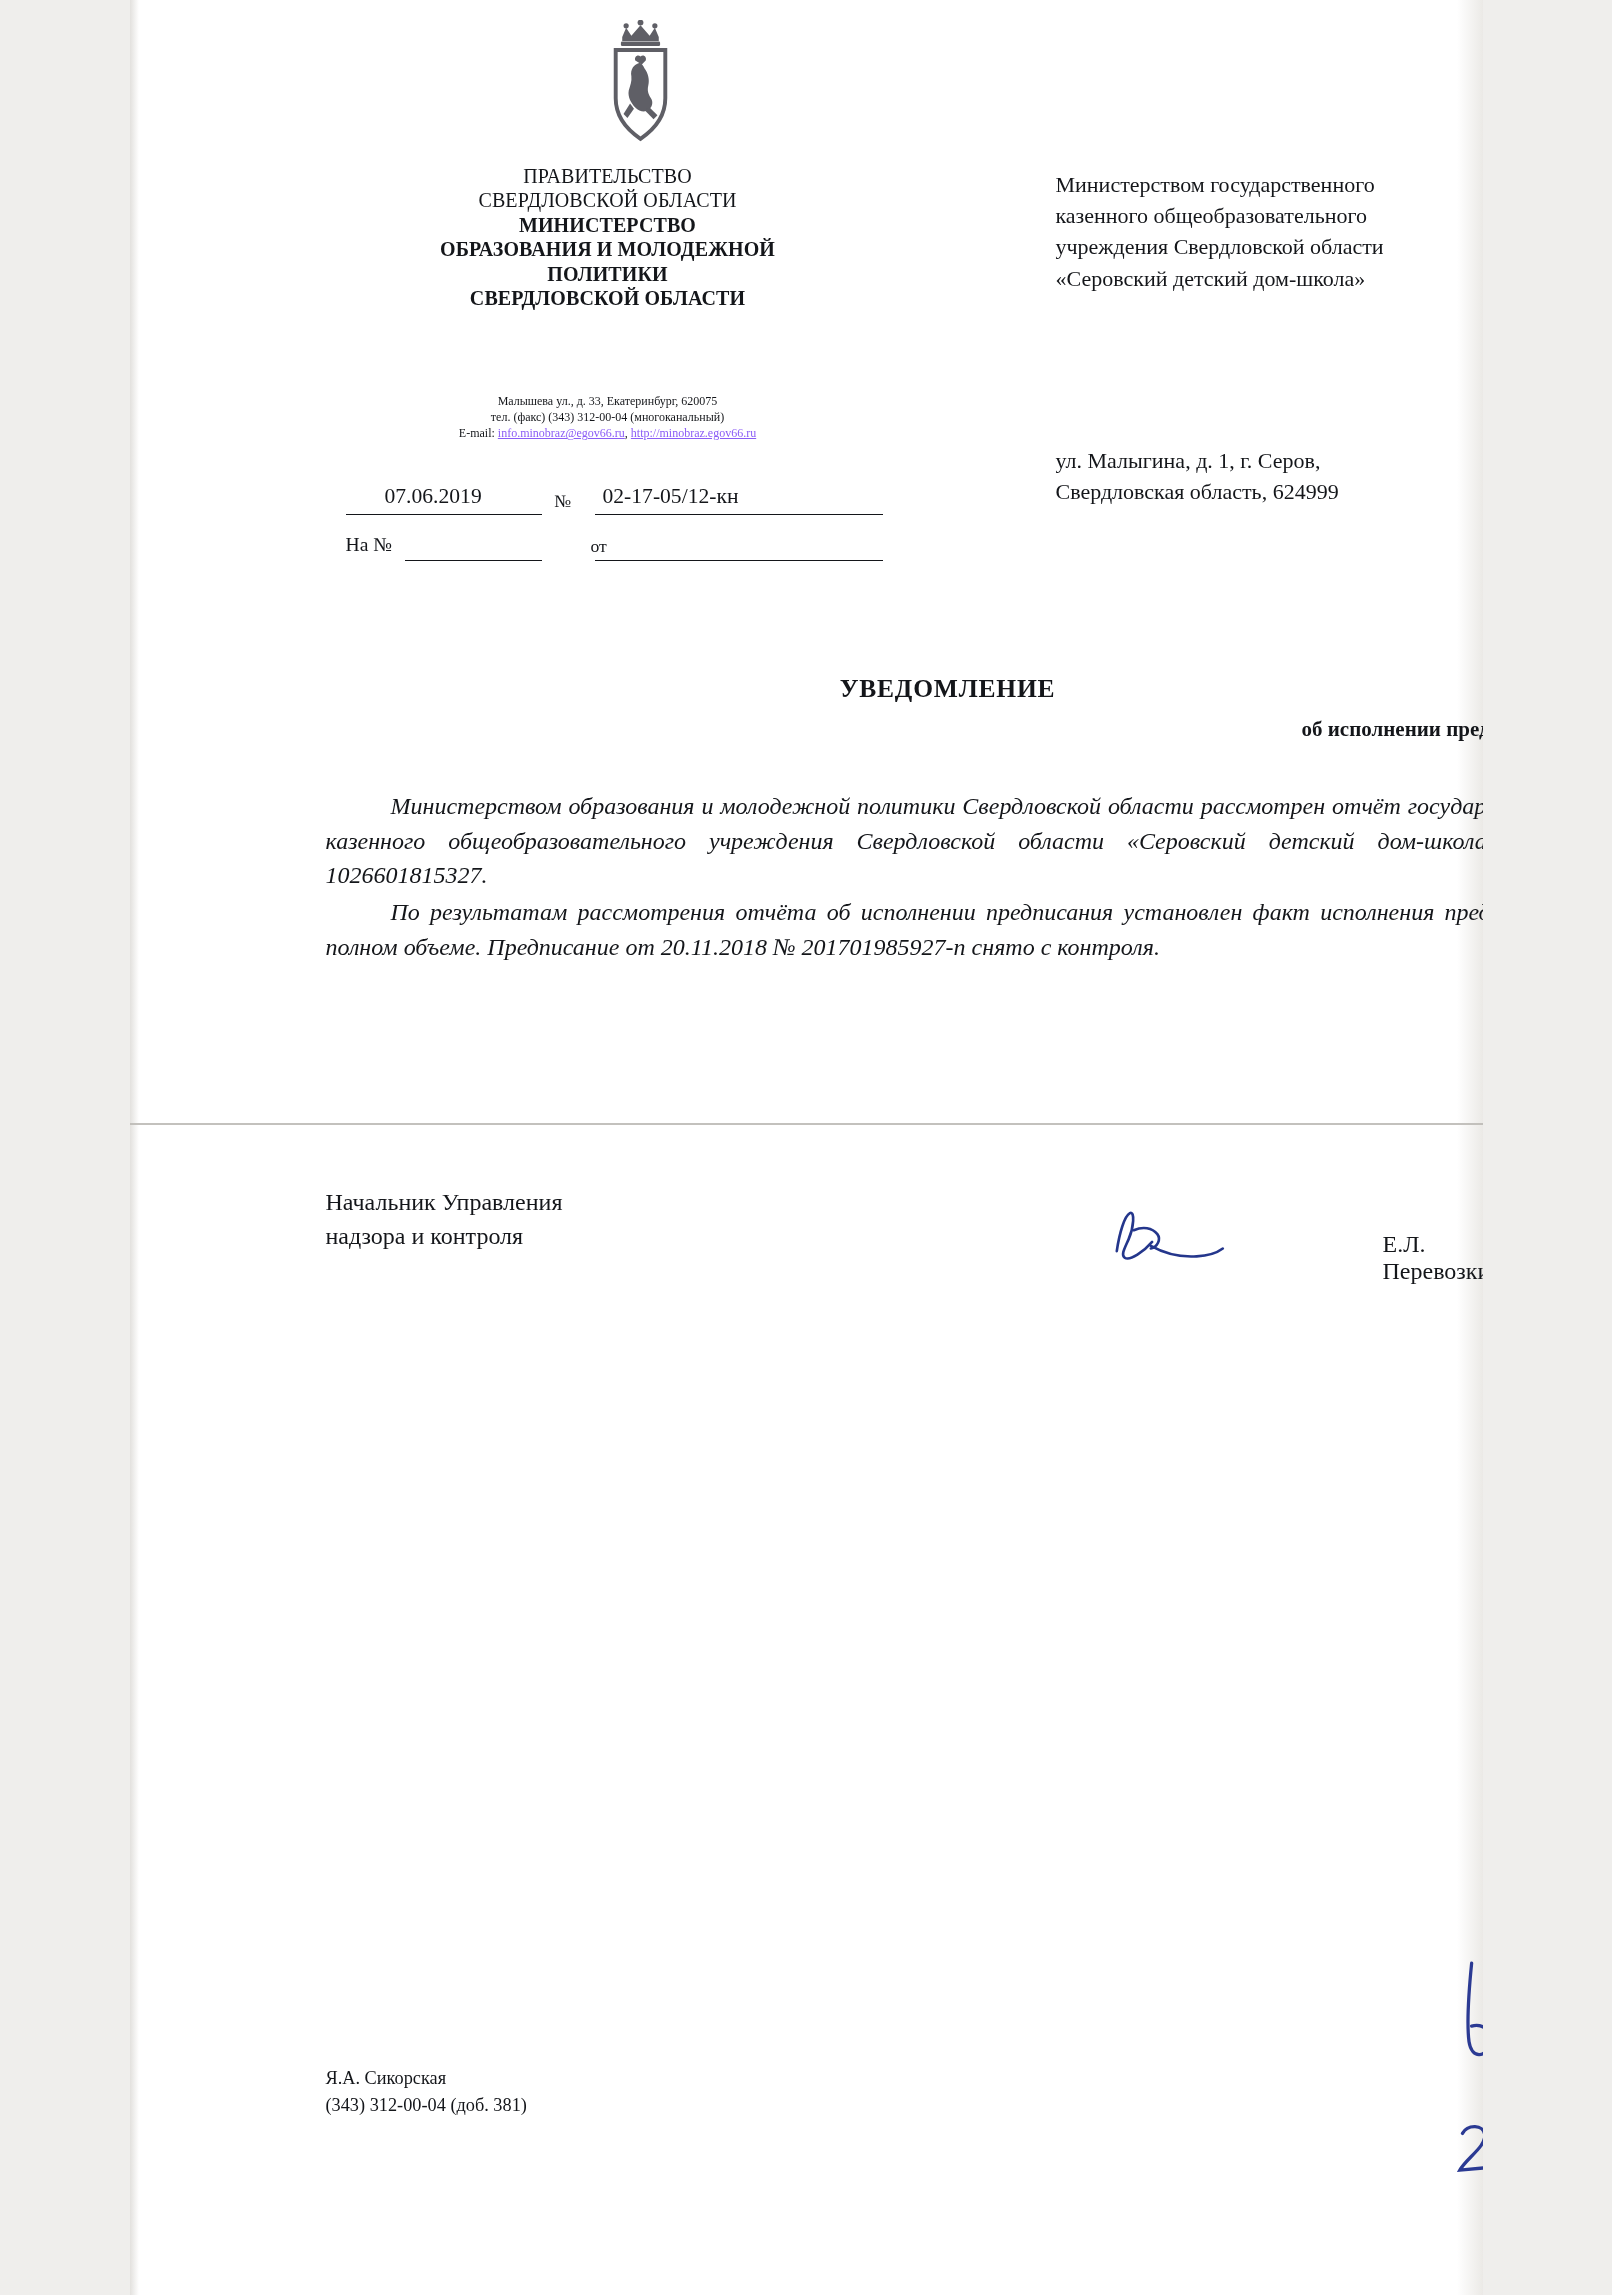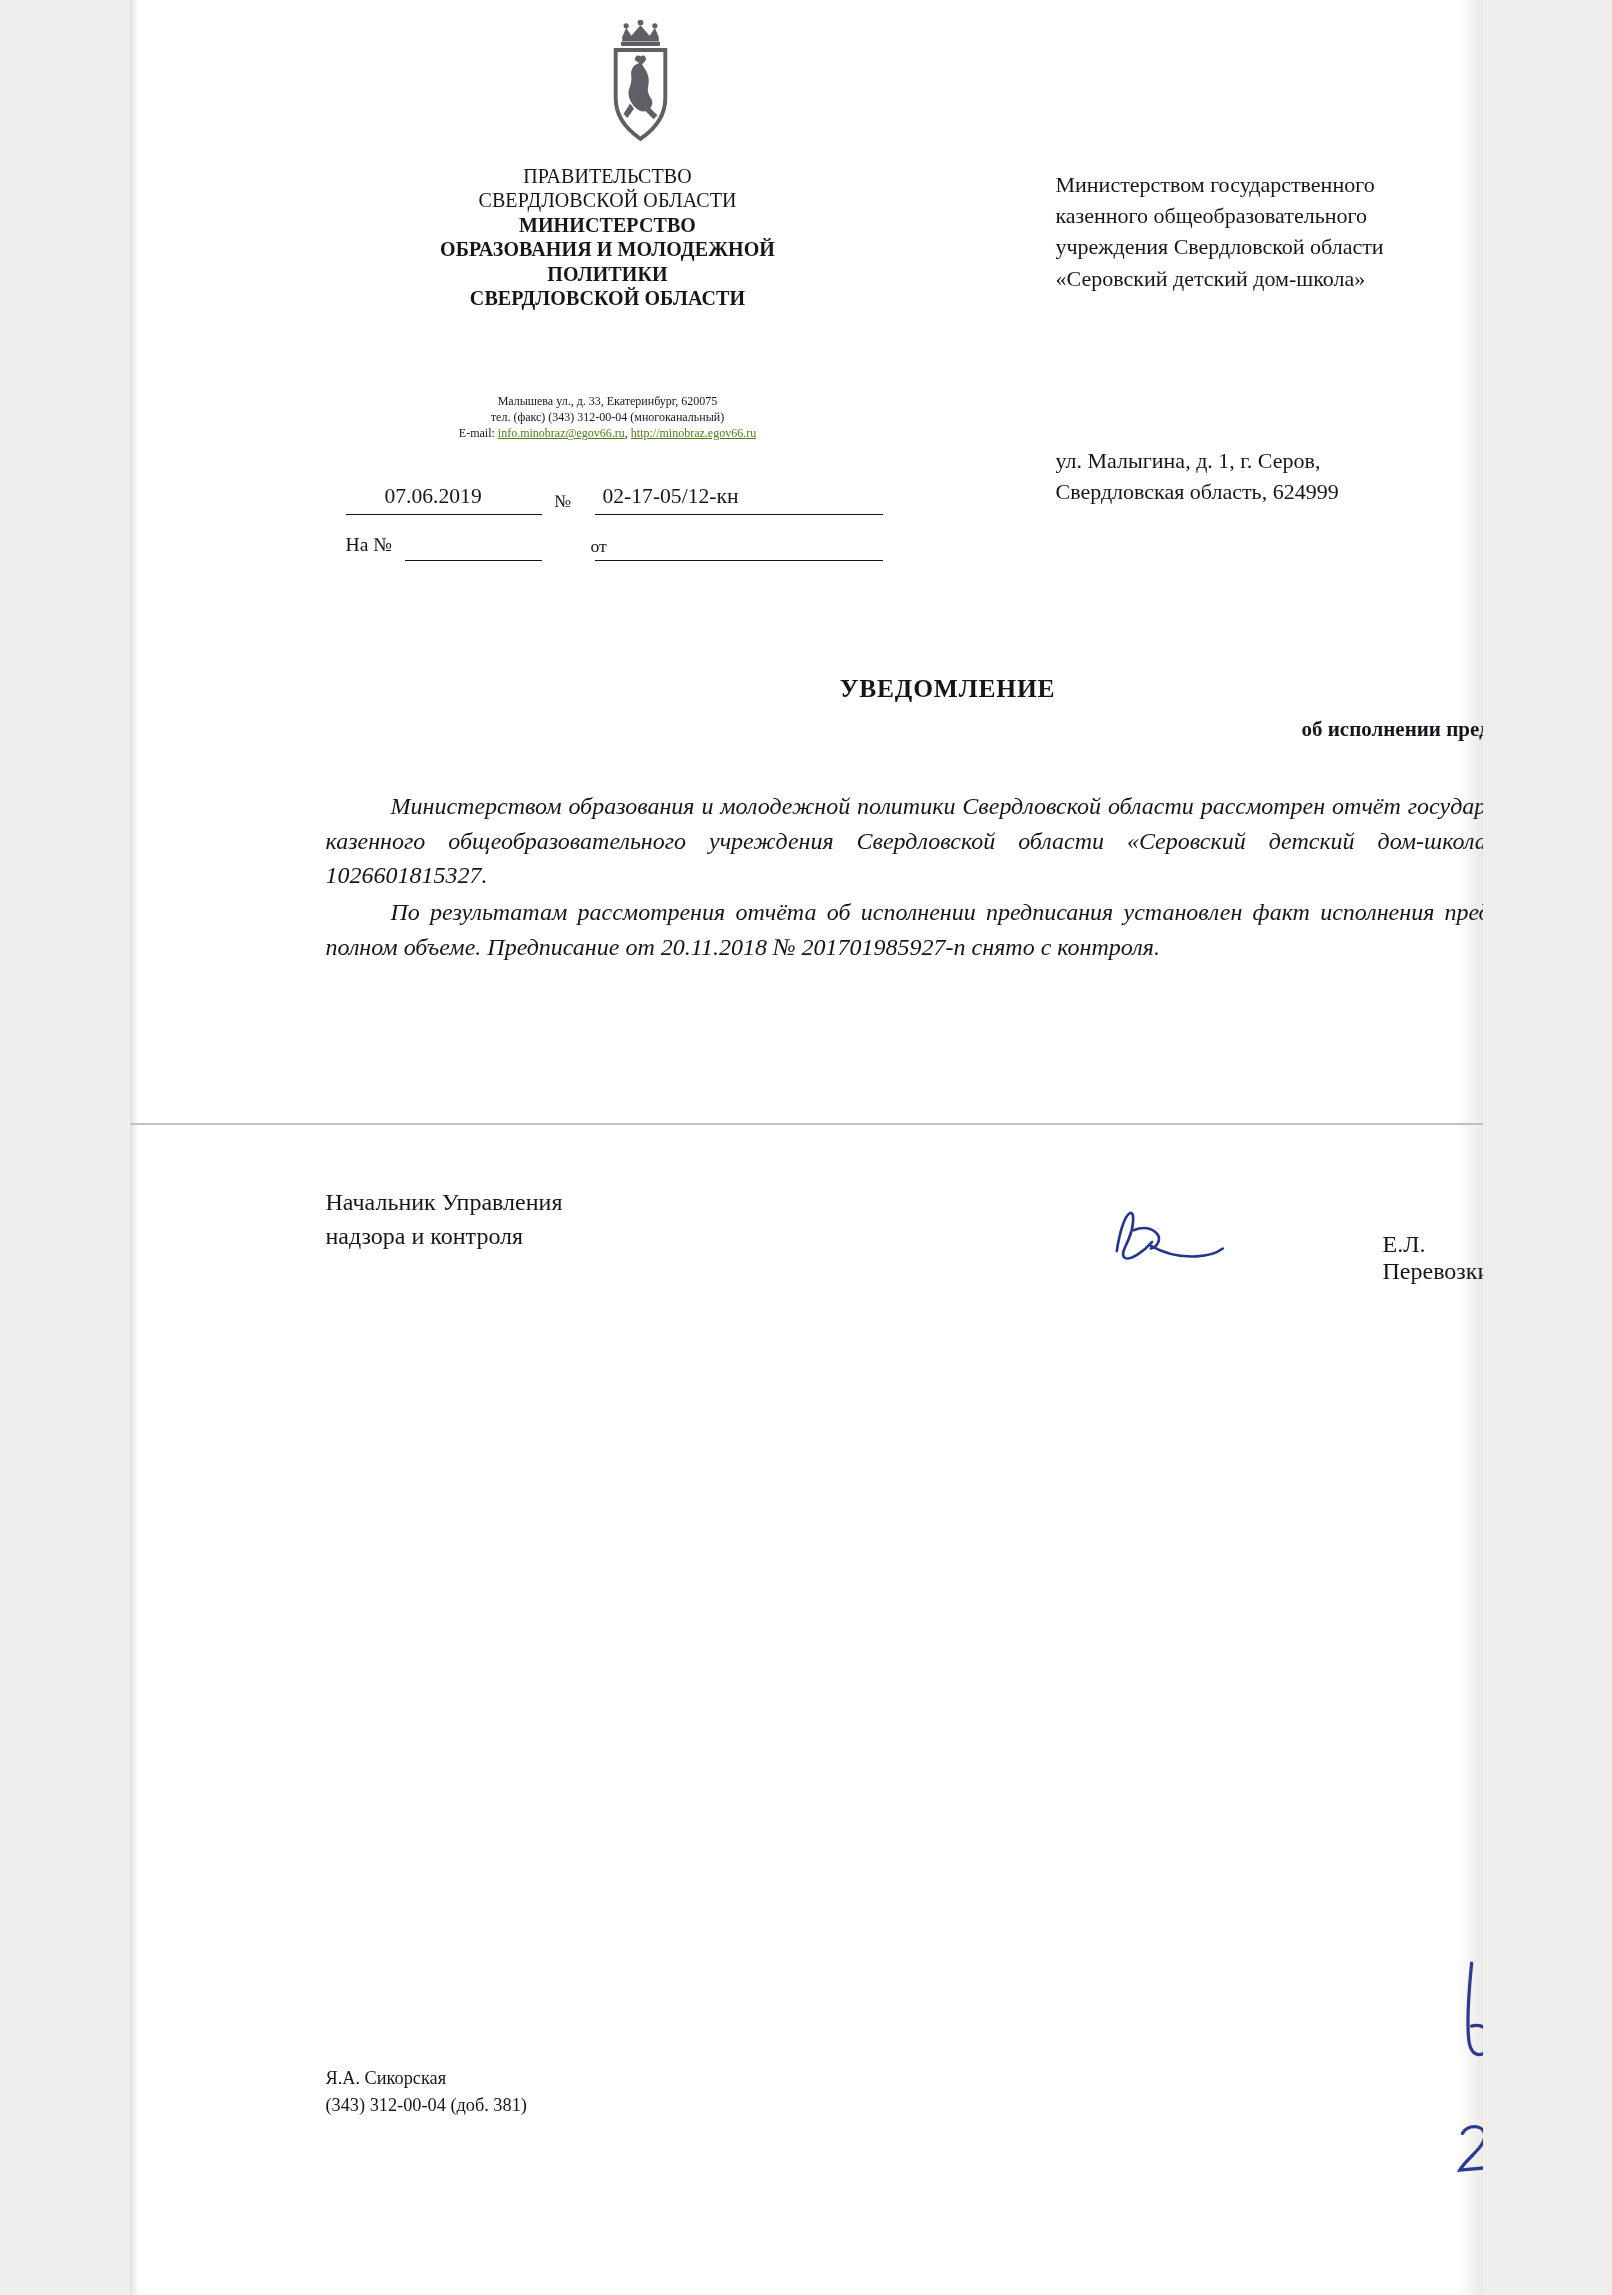--- a/index.html
+++ b/index.html
@@ -77,7 +77,7 @@
     line-height: 1.35;
   }
   .contacts a {
-    color: #4d7c0f;
+    color: #8b5cf6;
   }
 
   

